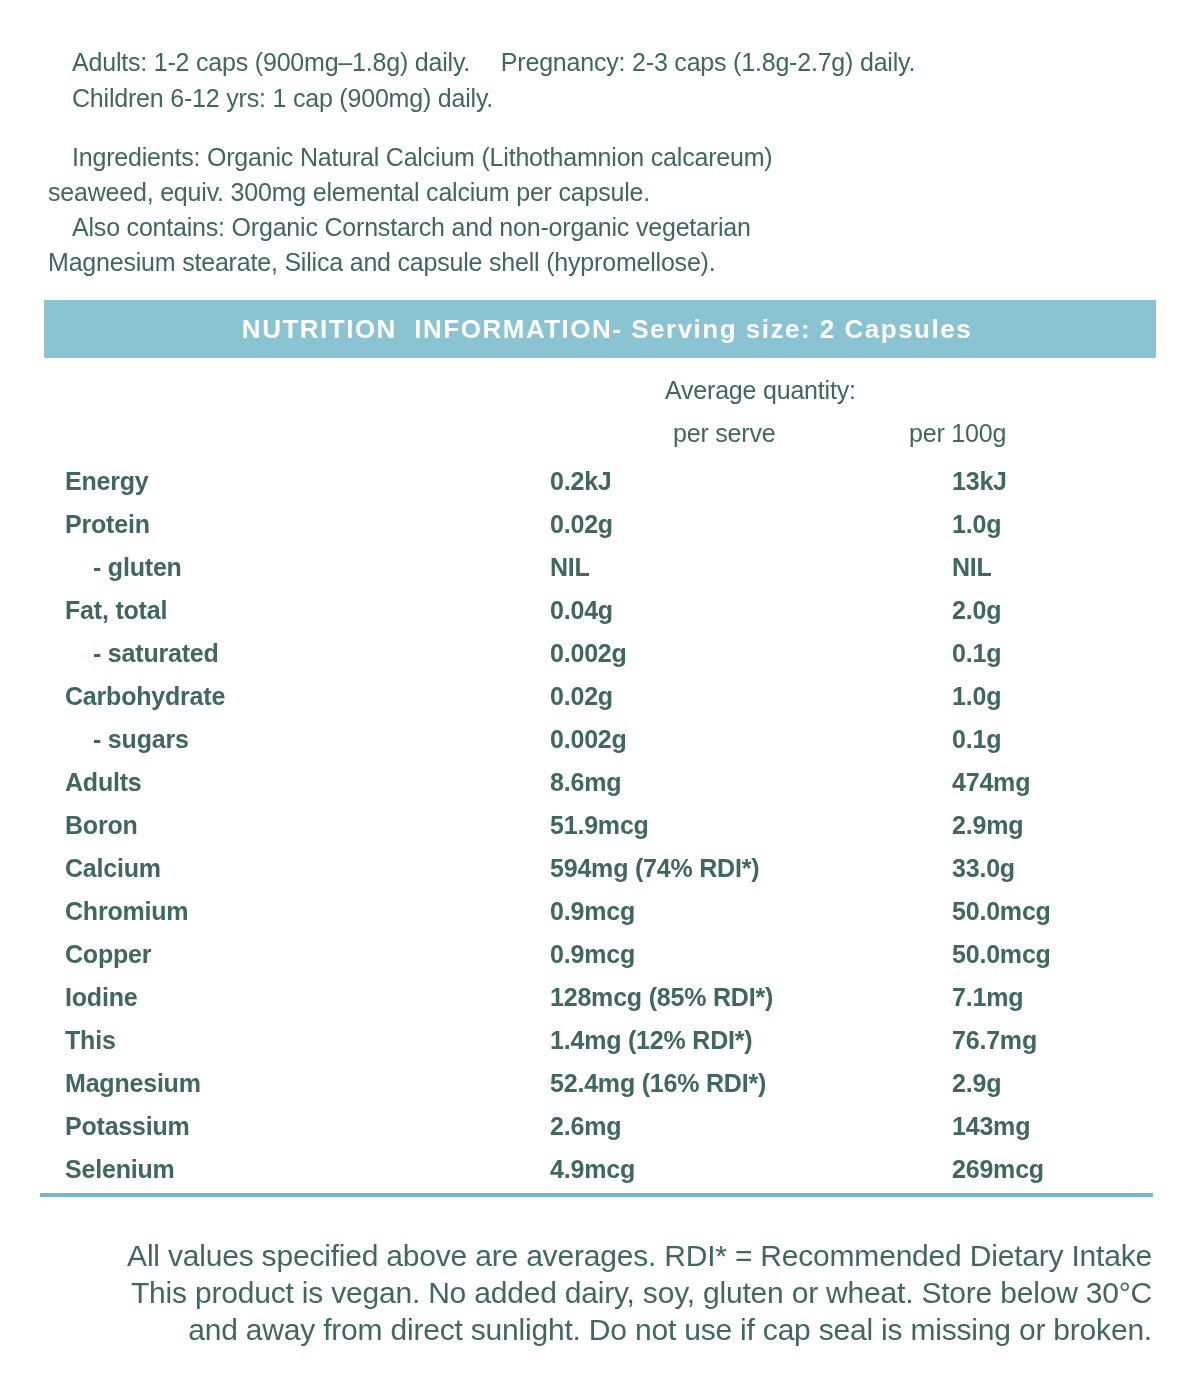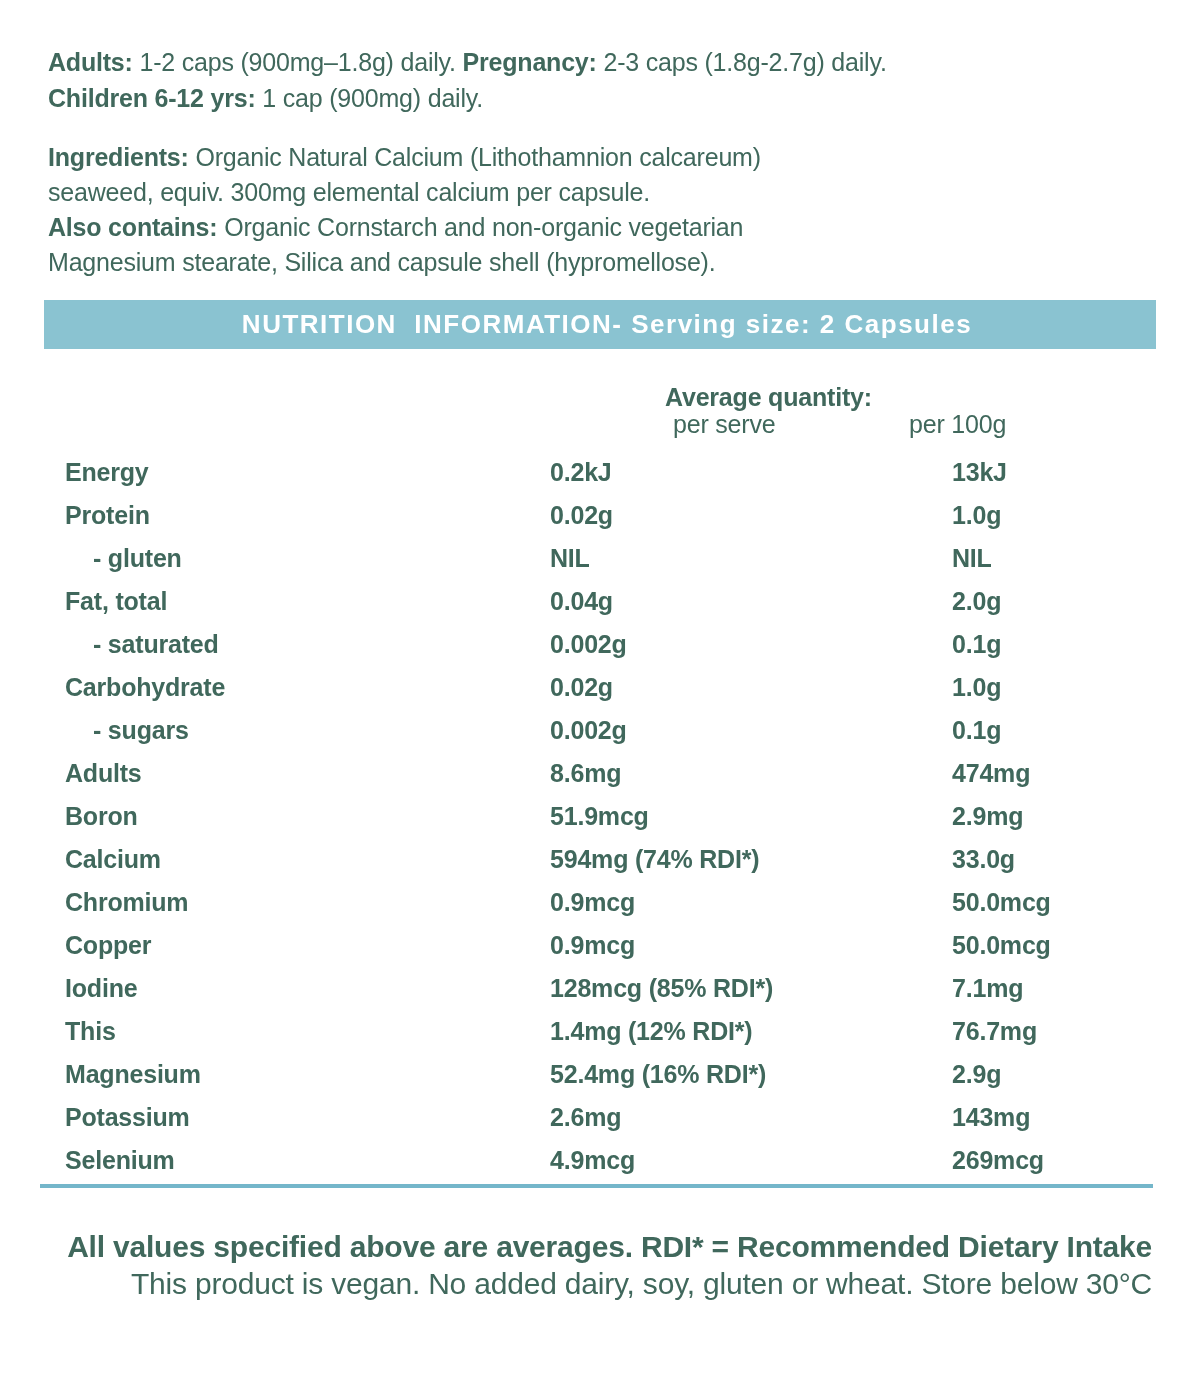--- a/index.html
+++ b/index.html
@@ -25,7 +25,7 @@
     height: 1380px;
     overflow: hidden;
   }
-  .b { font-weight: 700; }
+  .b { font-weight: 400; margin-left: 24px; }
 
   .intro {
     margin: 44px 48px 0 48px;

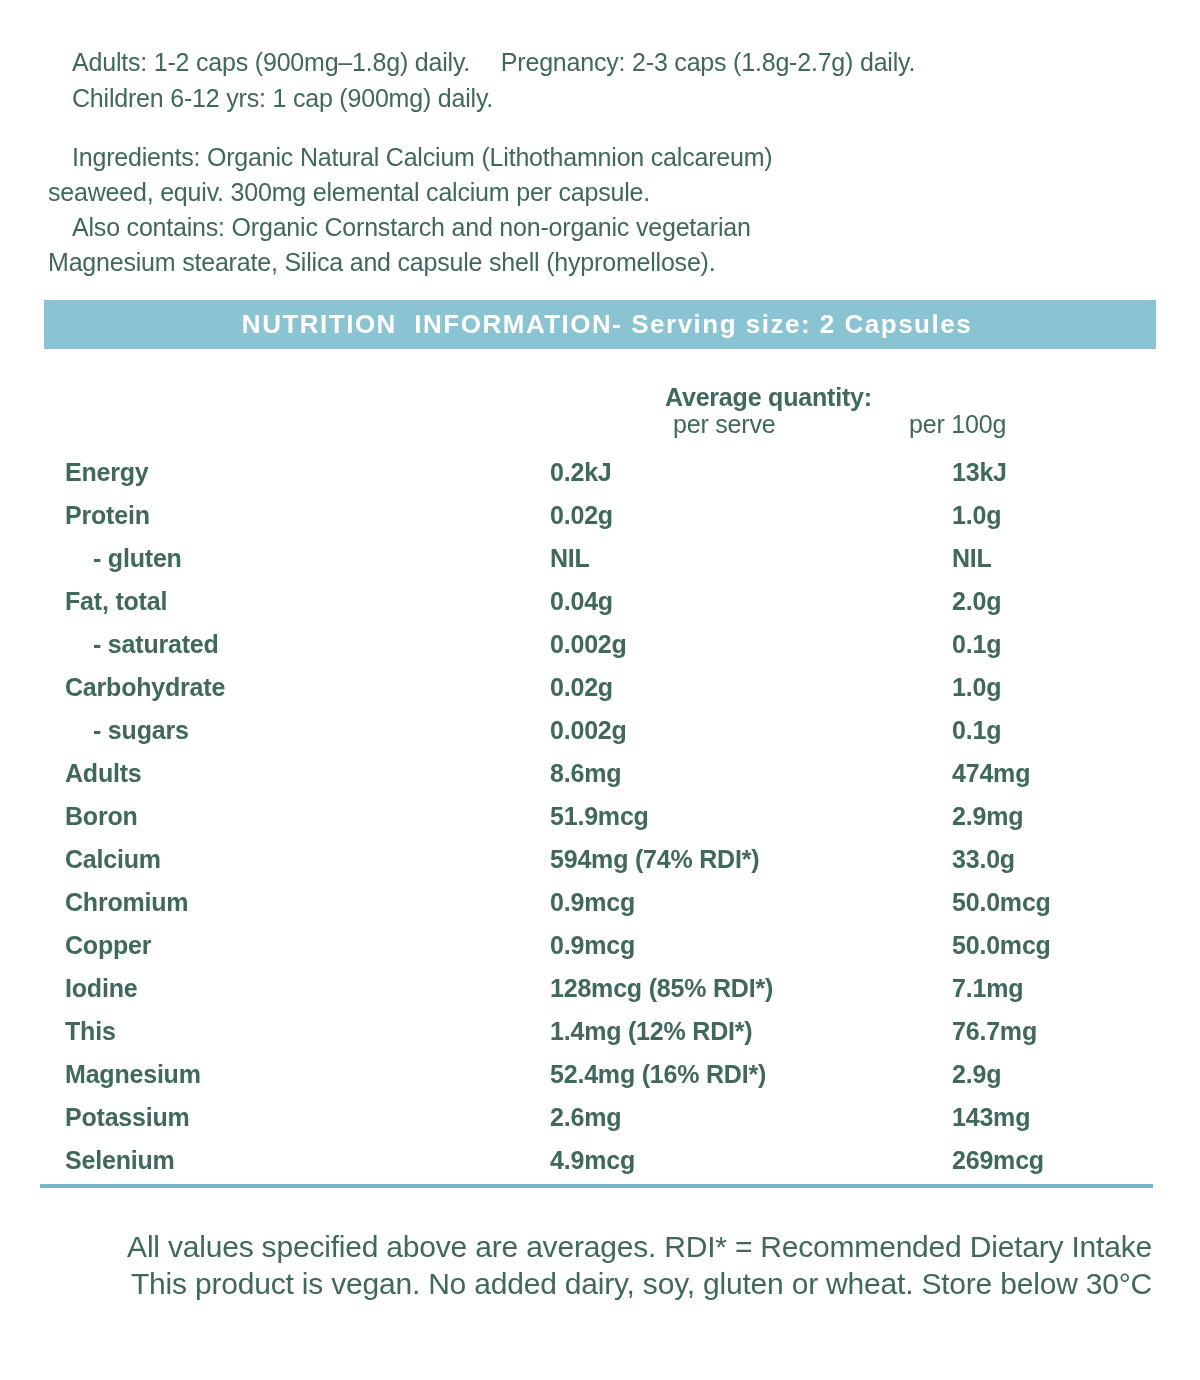--- a/index.html
+++ b/index.html
@@ -40,7 +40,7 @@
 
   .bar {
     margin: 20px 44px 0 44px;
-    height: 49px;
+    height: 58px;
     background: var(--bar-bg, #8ac3d1);
     display: flex;
     align-items: center;

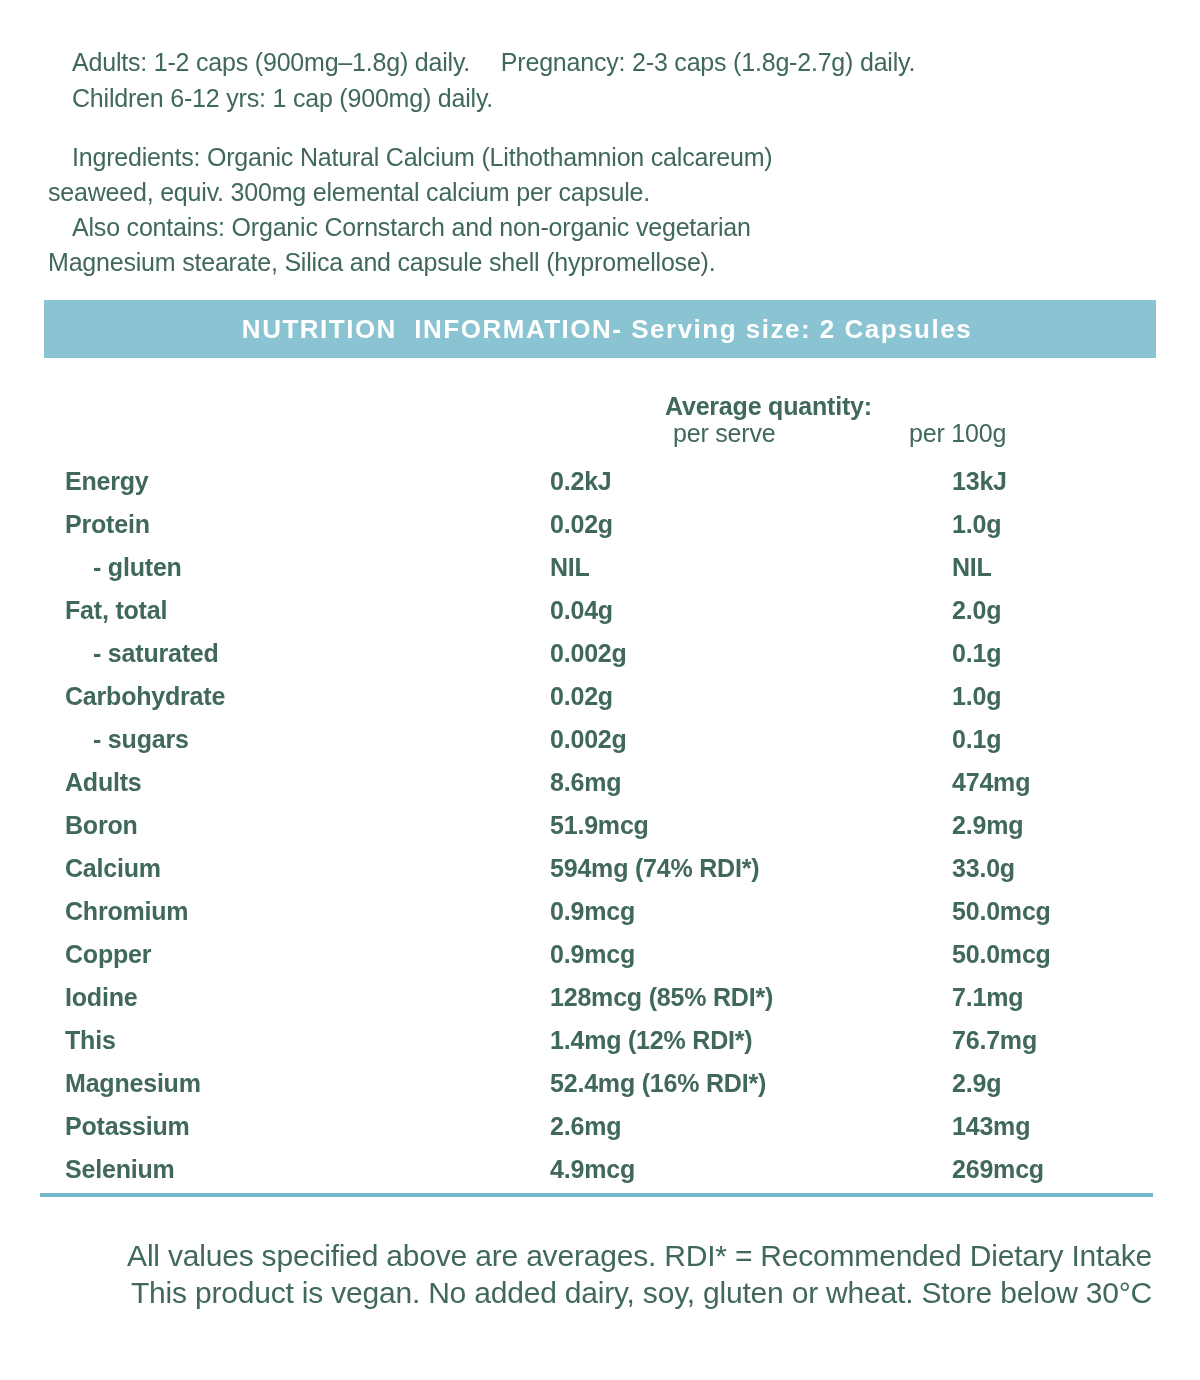--- a/index.html
+++ b/index.html
@@ -66,8 +66,8 @@
   .t-head .avg {
     position: absolute;
     left: 600px;
-    top: 20px;
-    font-weight: 700;
+    top: 4px;
+    font-weight: 400;
     white-space: pre;
   }
   .t-head .per-serve {

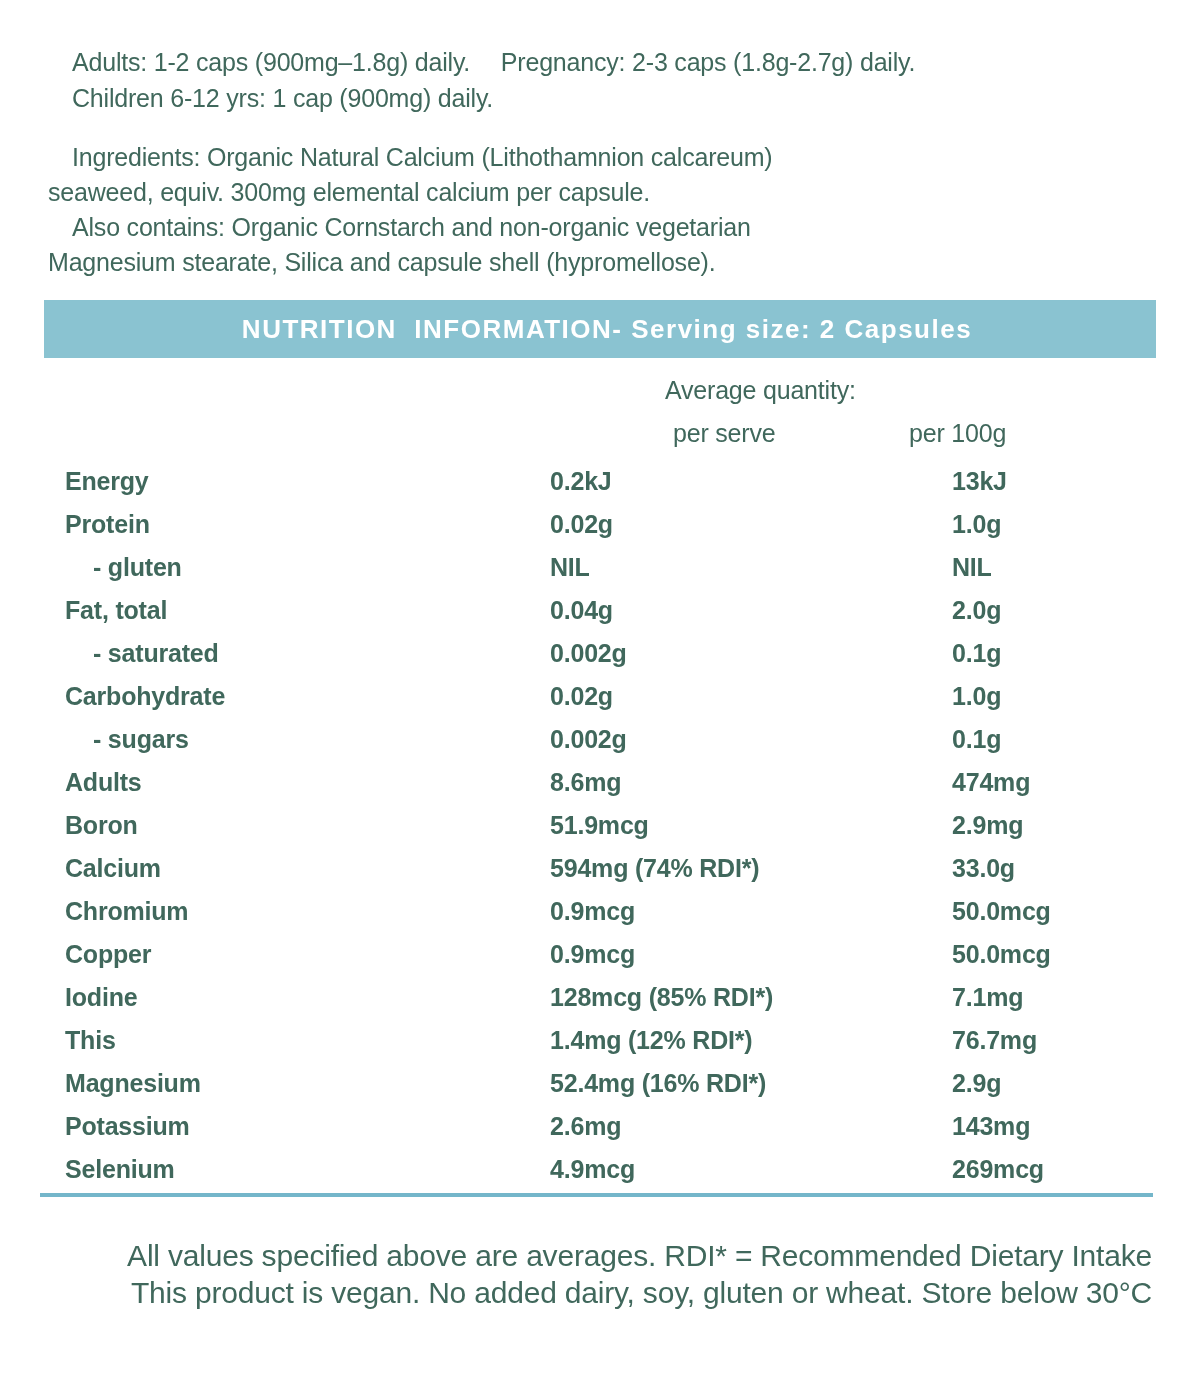--- a/index.html
+++ b/index.html
@@ -216,7 +216,7 @@
 
   <div class="divider"></div>
 
-  <p class="footer"><span class="b">All values specified above are averages. RDI* = Recommended Dietary Intake</span><br><span>This product is vegan. No added dairy, soy, gluten or wheat. Store below 30°C</span><br></p>
+  <p class="footer"><span class="b">All values specified above are averages. RDI* = Recommended Dietary Intake</span><br><span>This product is vegan. No added dairy, soy, gluten or wheat. Store below 30°C</span><br><span>and away from direct sunlight. Do not use if cap seal is missing or broken.</span></p>
 
 </div>
 

